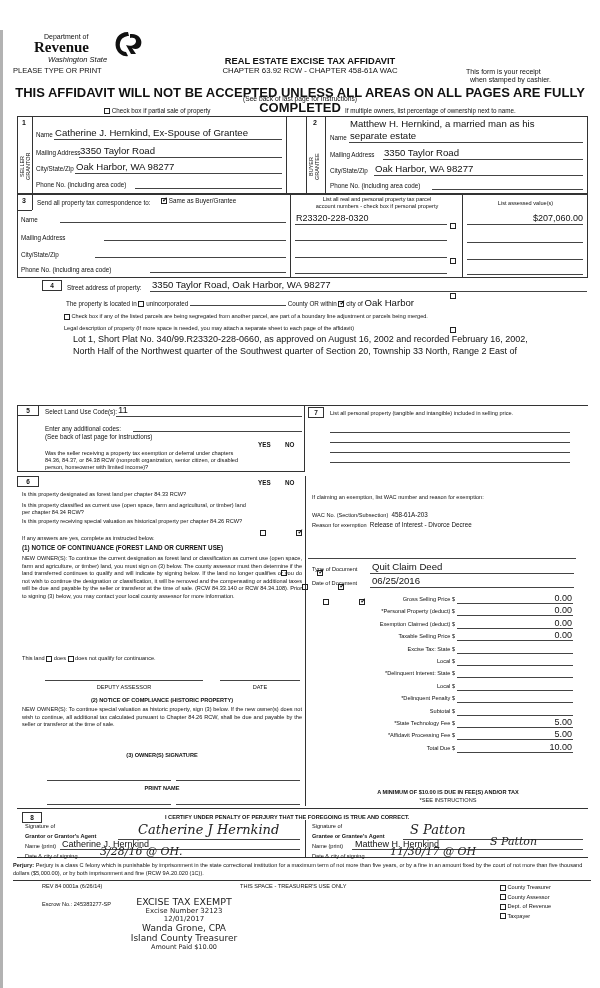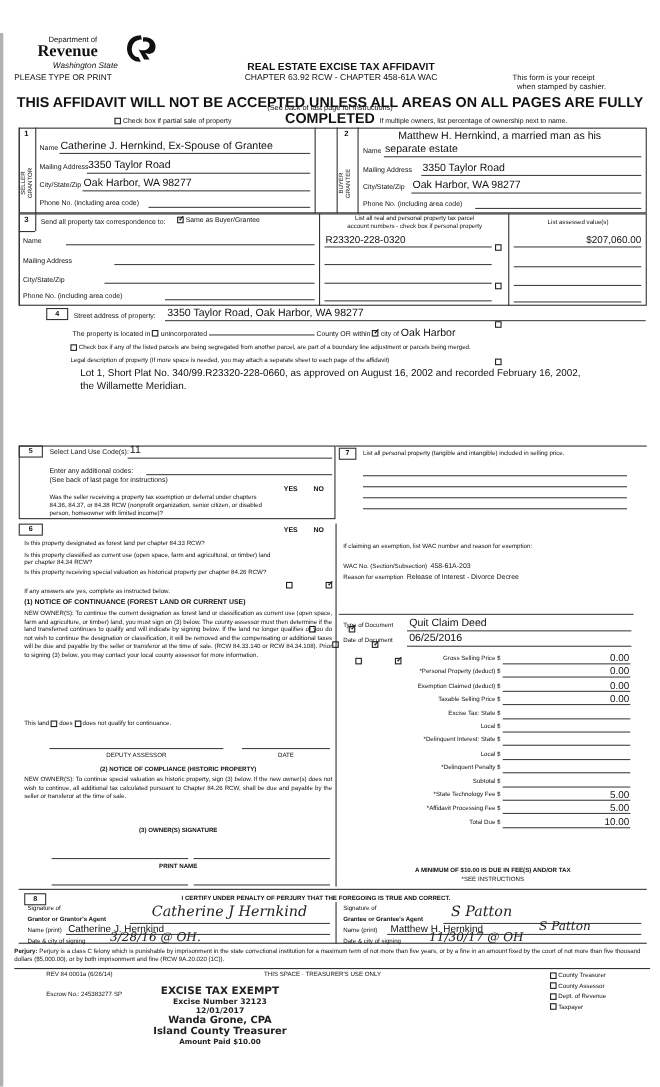--- a/index.html
+++ b/index.html
@@ -83,7 +83,7 @@
   <span>BUYER</span><br>
   <span>GRANTEE</span>
 </div>
-<div class="abs fill" style="left:362px;top:118px;">Matthew H. Hernkind, a married man as his</div>
+<div class="abs fill" style="left:350px;top:118px;">Matthew H. Hernkind, a married man as his</div>
 <div class="abs sm" style="left:330px;top:134px;">Name</div>
 <div class="abs fill" style="left:350px;top:130px;">separate estate</div>
 <div class="line" style="left:349px;top:142px;width:234px;"></div>

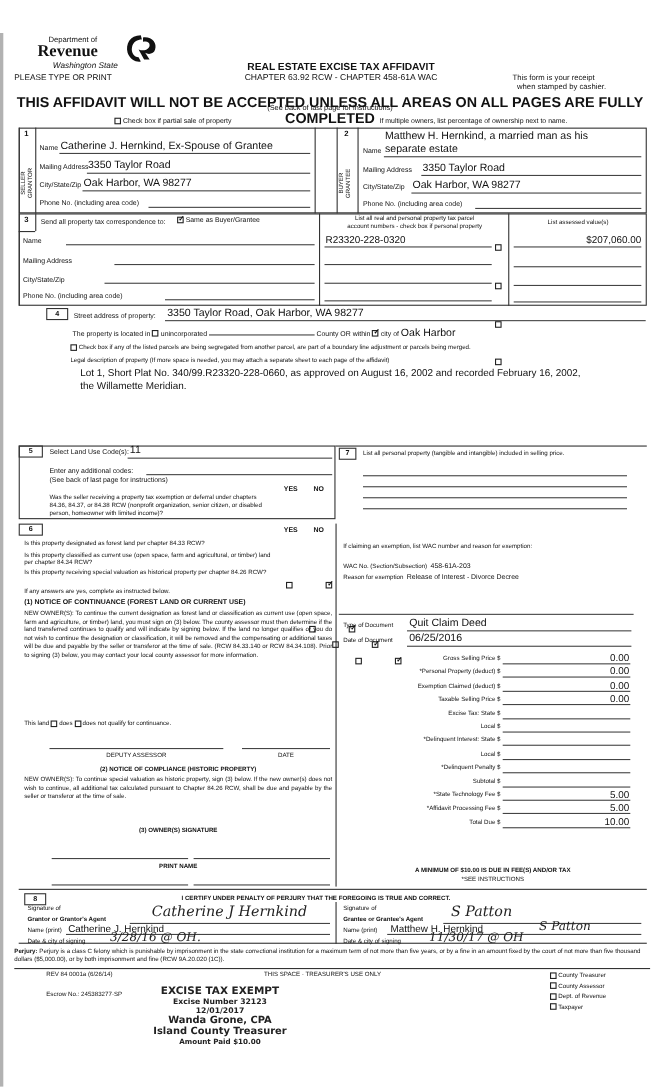--- a/index.html
+++ b/index.html
@@ -169,6 +169,7 @@
 <div class="abs tiny" style="left:64px;top:325px;white-space:nowrap;">Legal description of property (If more space is needed, you may attach a separate sheet to each page of the affidavit)</div>
 <div class="abs" style="left:73px;top:334px;font-size:9px;line-height:11.5px;white-space:nowrap;">
   <div>Lot 1, Short Plat No. 340/99.R23320-228-0660, as approved on August 16, 2002 and recorded February 16, 2002,</div>
+  <div>North Half of the Northwest quarter of the Southwest quarter of Section 20, Township 33 North, Range 2 East of</div>
   <div>the Willamette Meridian.</div>
   <div style="height:11px;"></div>
 </div>

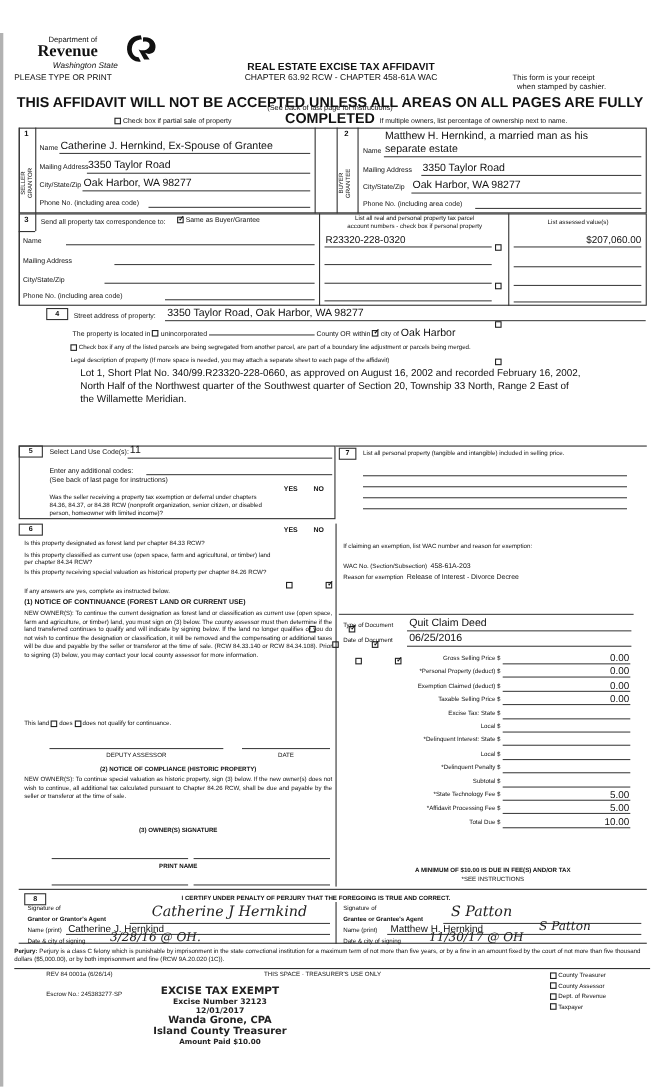--- a/index.html
+++ b/index.html
@@ -170,7 +170,6 @@
 <div class="abs" style="left:73px;top:334px;font-size:9px;line-height:11.5px;white-space:nowrap;">
   <div>Lot 1, Short Plat No. 340/99.R23320-228-0660, as approved on August 16, 2002 and recorded February 16, 2002,</div>
   <div>North Half of the Northwest quarter of the Southwest quarter of Section 20, Township 33 North, Range 2 East of</div>
-  <div>the Willamette Meridian.</div>
   <div style="height:11px;"></div>
 </div>
 

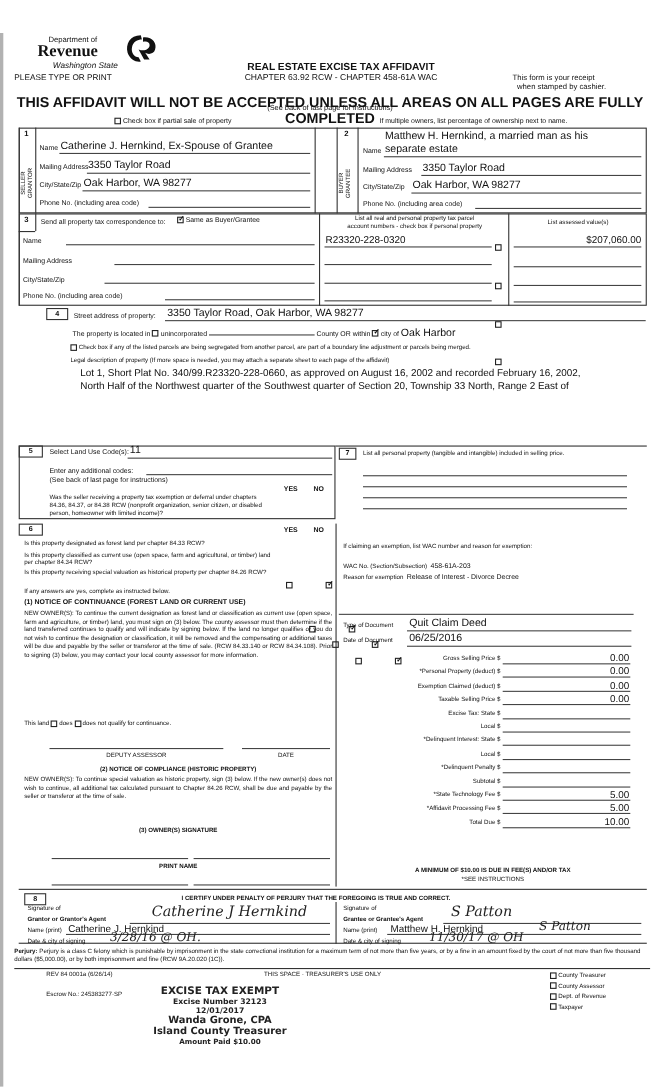--- a/index.html
+++ b/index.html
@@ -372,7 +372,7 @@
   <div><span class="cb"></span> <span>Taxpayer</span></div>
 </div>
 
-<div class="abs stamp" style="left:130px;top:896px;width:140px;font-weight:bold;">
+<div class="abs stamp" style="left:114px;top:896px;width:140px;">
   <div style="font-size:9.5px;">EXCISE TAX EXEMPT</div>
   <div style="font-size:7px;">Excise Number 32123</div>
   <div style="font-size:7px;">12/01/2017</div>

